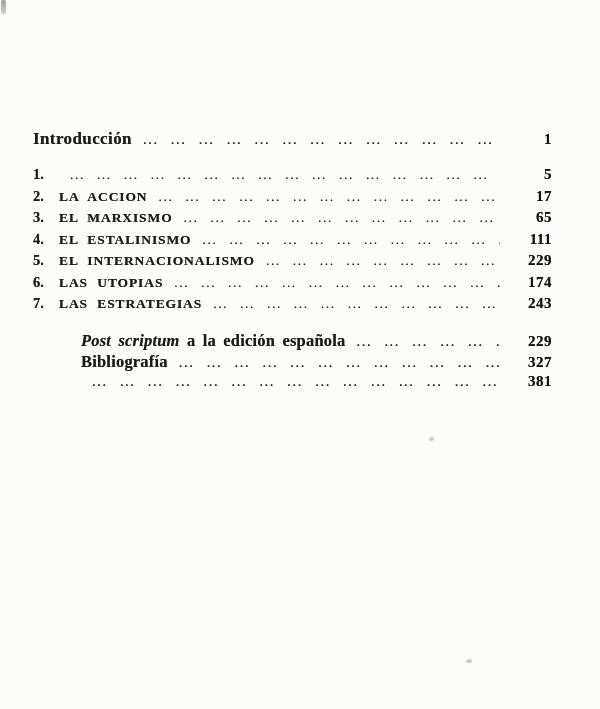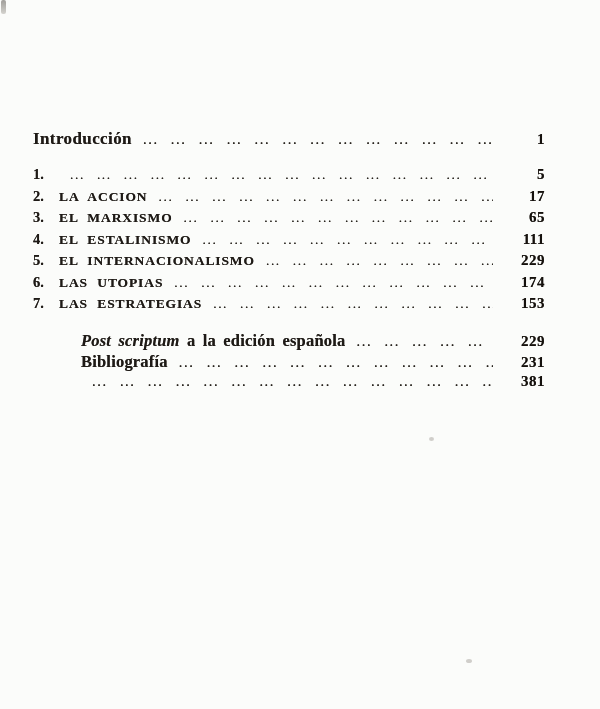--- a/index.html
+++ b/index.html
@@ -29,7 +29,7 @@
   .speck-2{left:466px;top:659px;width:6px;height:4px;}
 
   .toc{
-    position:absolute;left:33px;top:129px;right:55px;
+    position:absolute;left:33px;top:129px;right:48px;
     text-shadow:0 0 .4px rgba(30,24,18,.7);
   }
   .row{

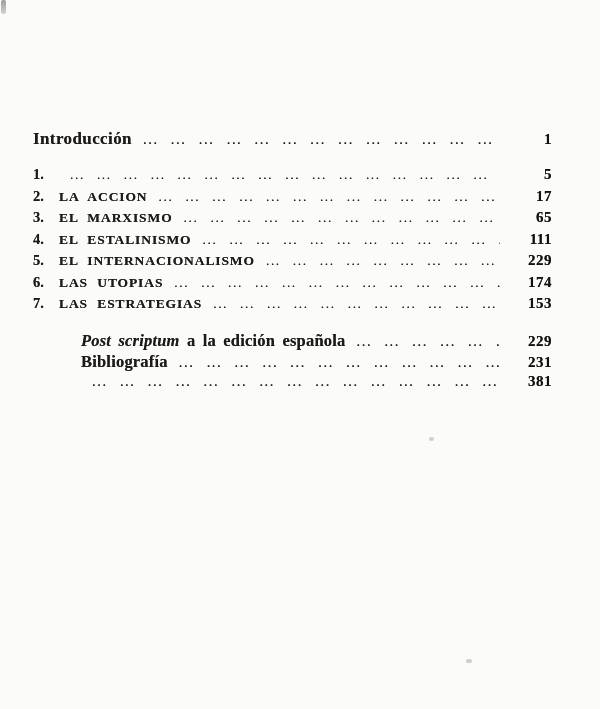--- a/index.html
+++ b/index.html
@@ -128,7 +128,7 @@
       <span class="ch-num">7.</span>
       <span class="ch-label">LAS ESTRATEGIAS</span>
       <span class="dots">... ... ... ... ... ... ... ... ... ... ... ... ... ... ... ... ... ... ... ... ...</span>
-      <span class="pagenum">153</span>
+      <span class="pagenum">243</span>
     </div>
 
     <div class="gap-back"></div>

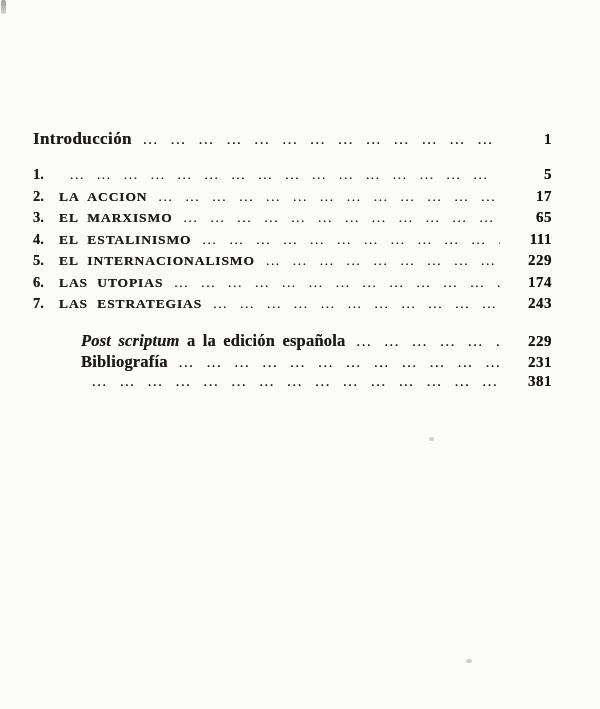--- a/index.html
+++ b/index.html
@@ -141,7 +141,7 @@
     <div class="row row-back">
       <span>Bibliografía</span>
       <span class="dots">... ... ... ... ... ... ... ... ... ... ... ... ... ... ... ... ... ... ... ... ...</span>
-      <span class="pagenum">231</span>
+      <span class="pagenum">327</span>
     </div>
     <div class="row row-back">
       <span class="dots">... ... ... ... ... ... ... ... ... ... ... ... ... ... ... ... ... ... ... ... ...</span>

